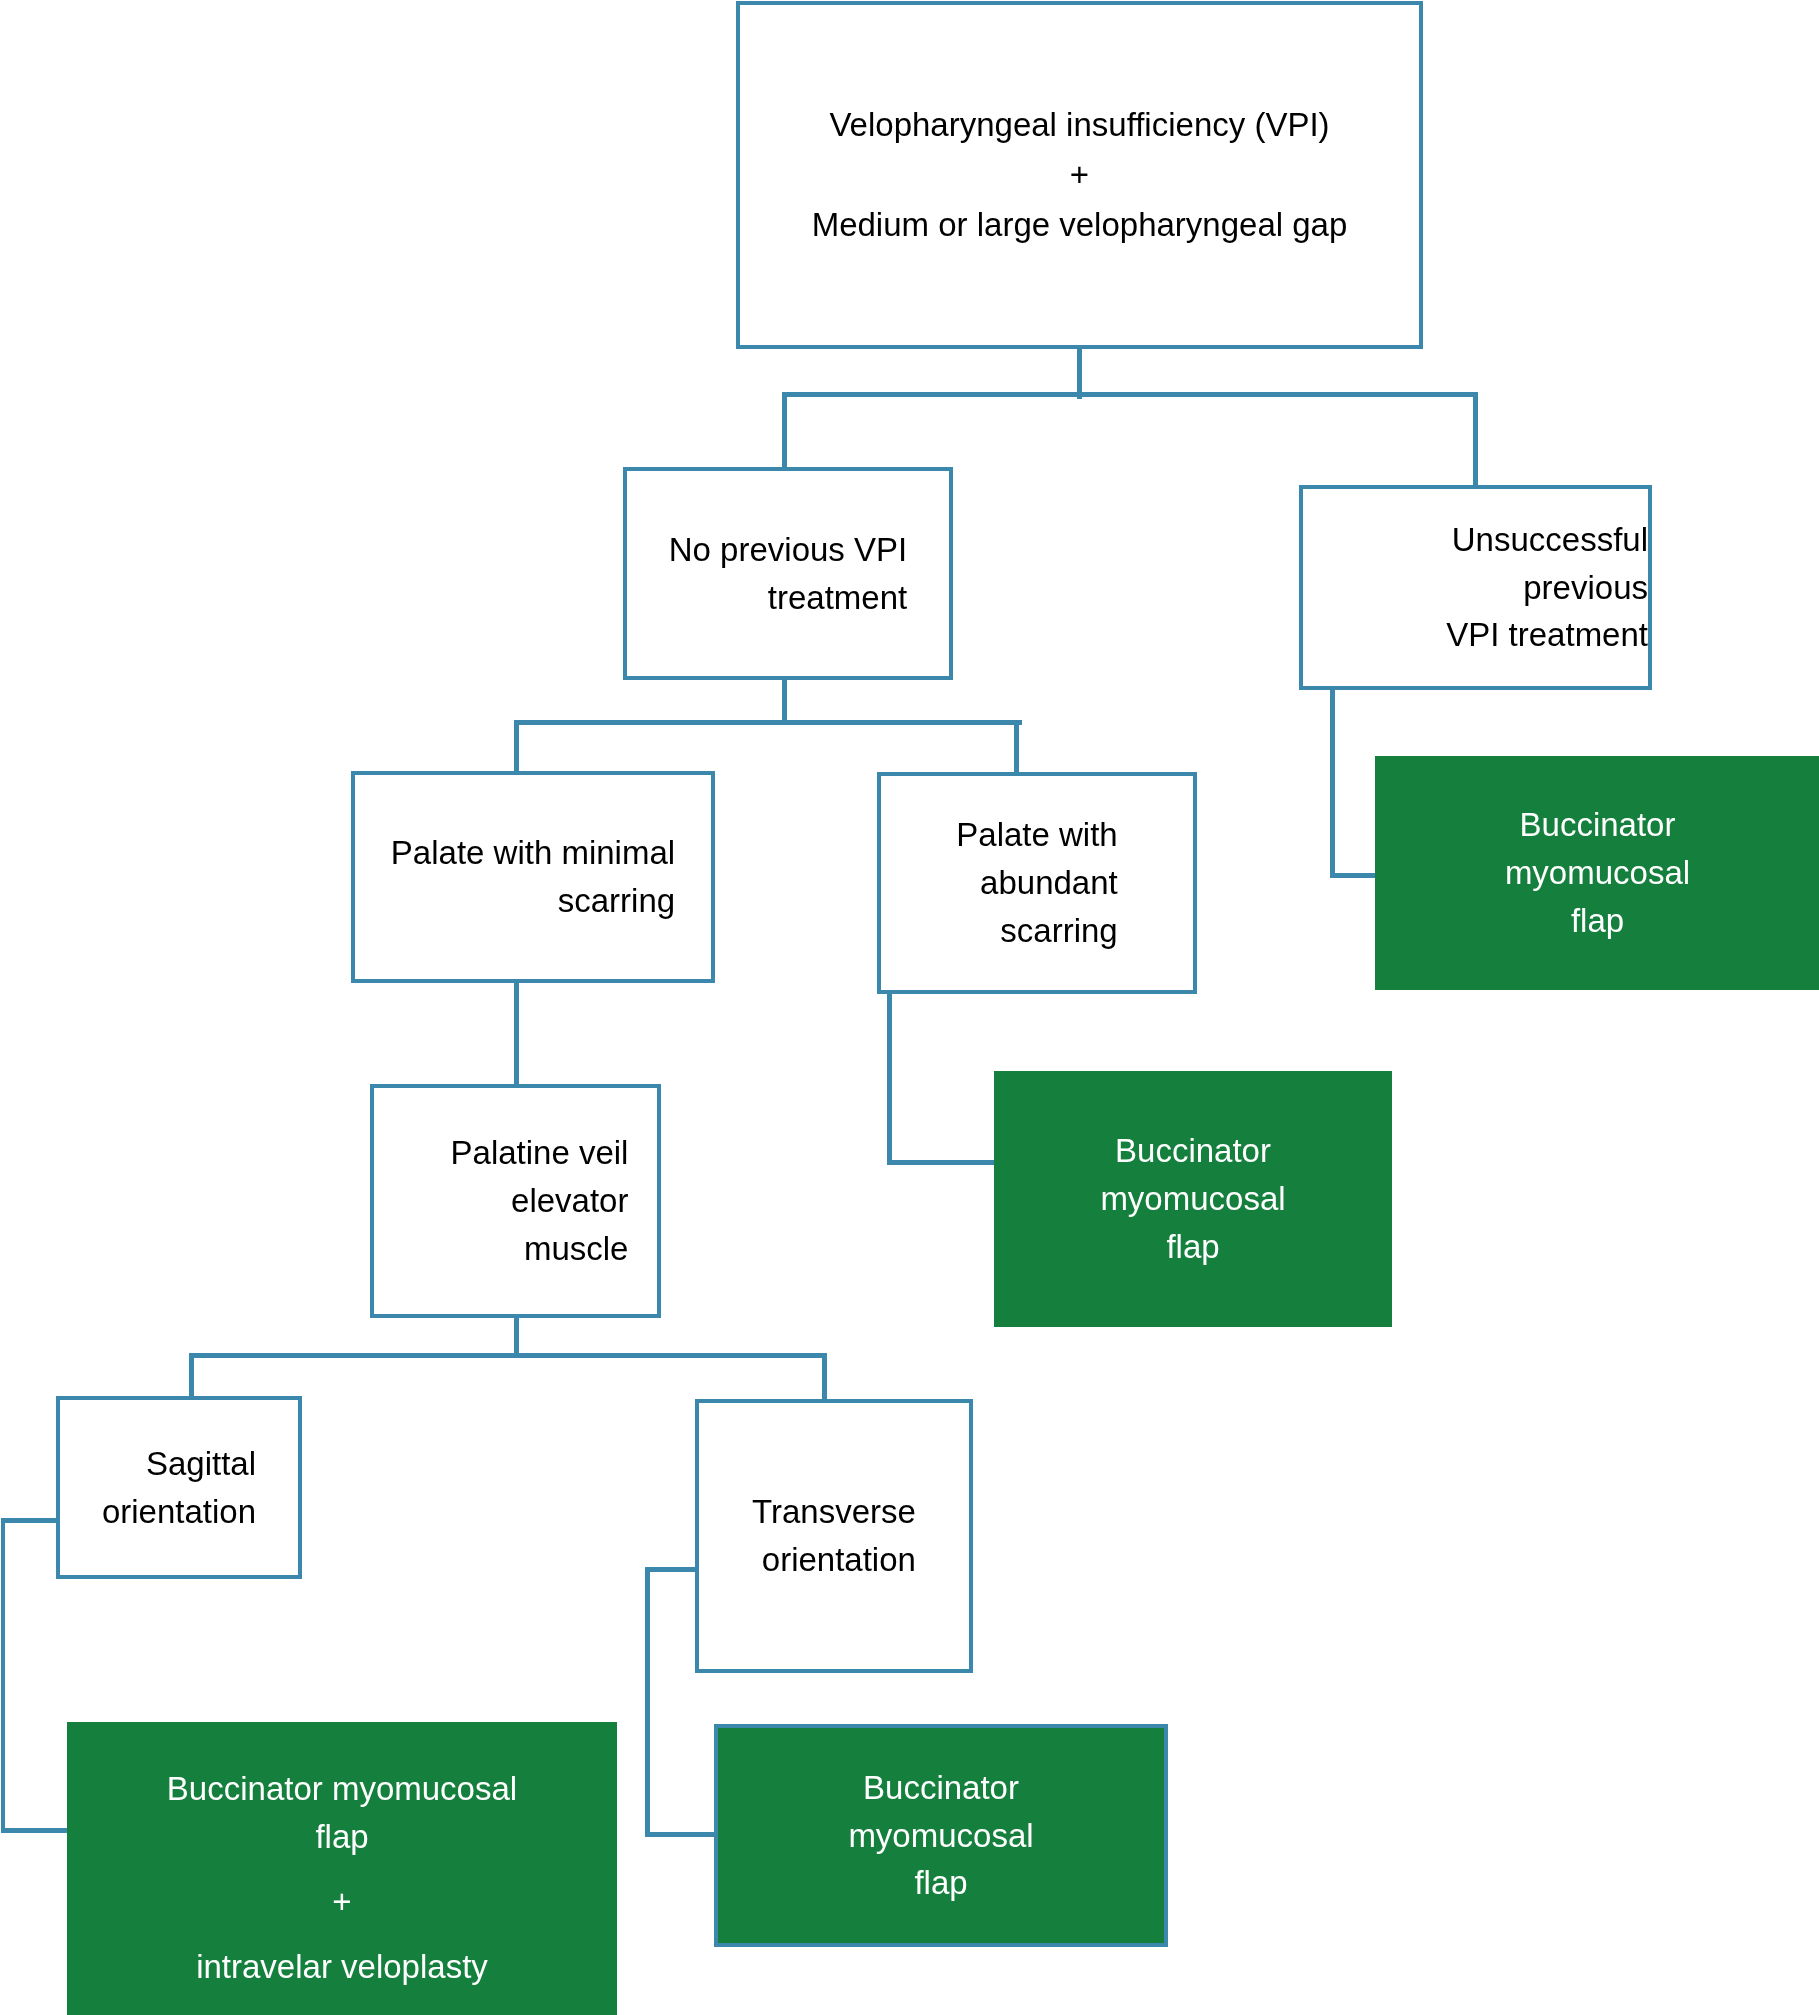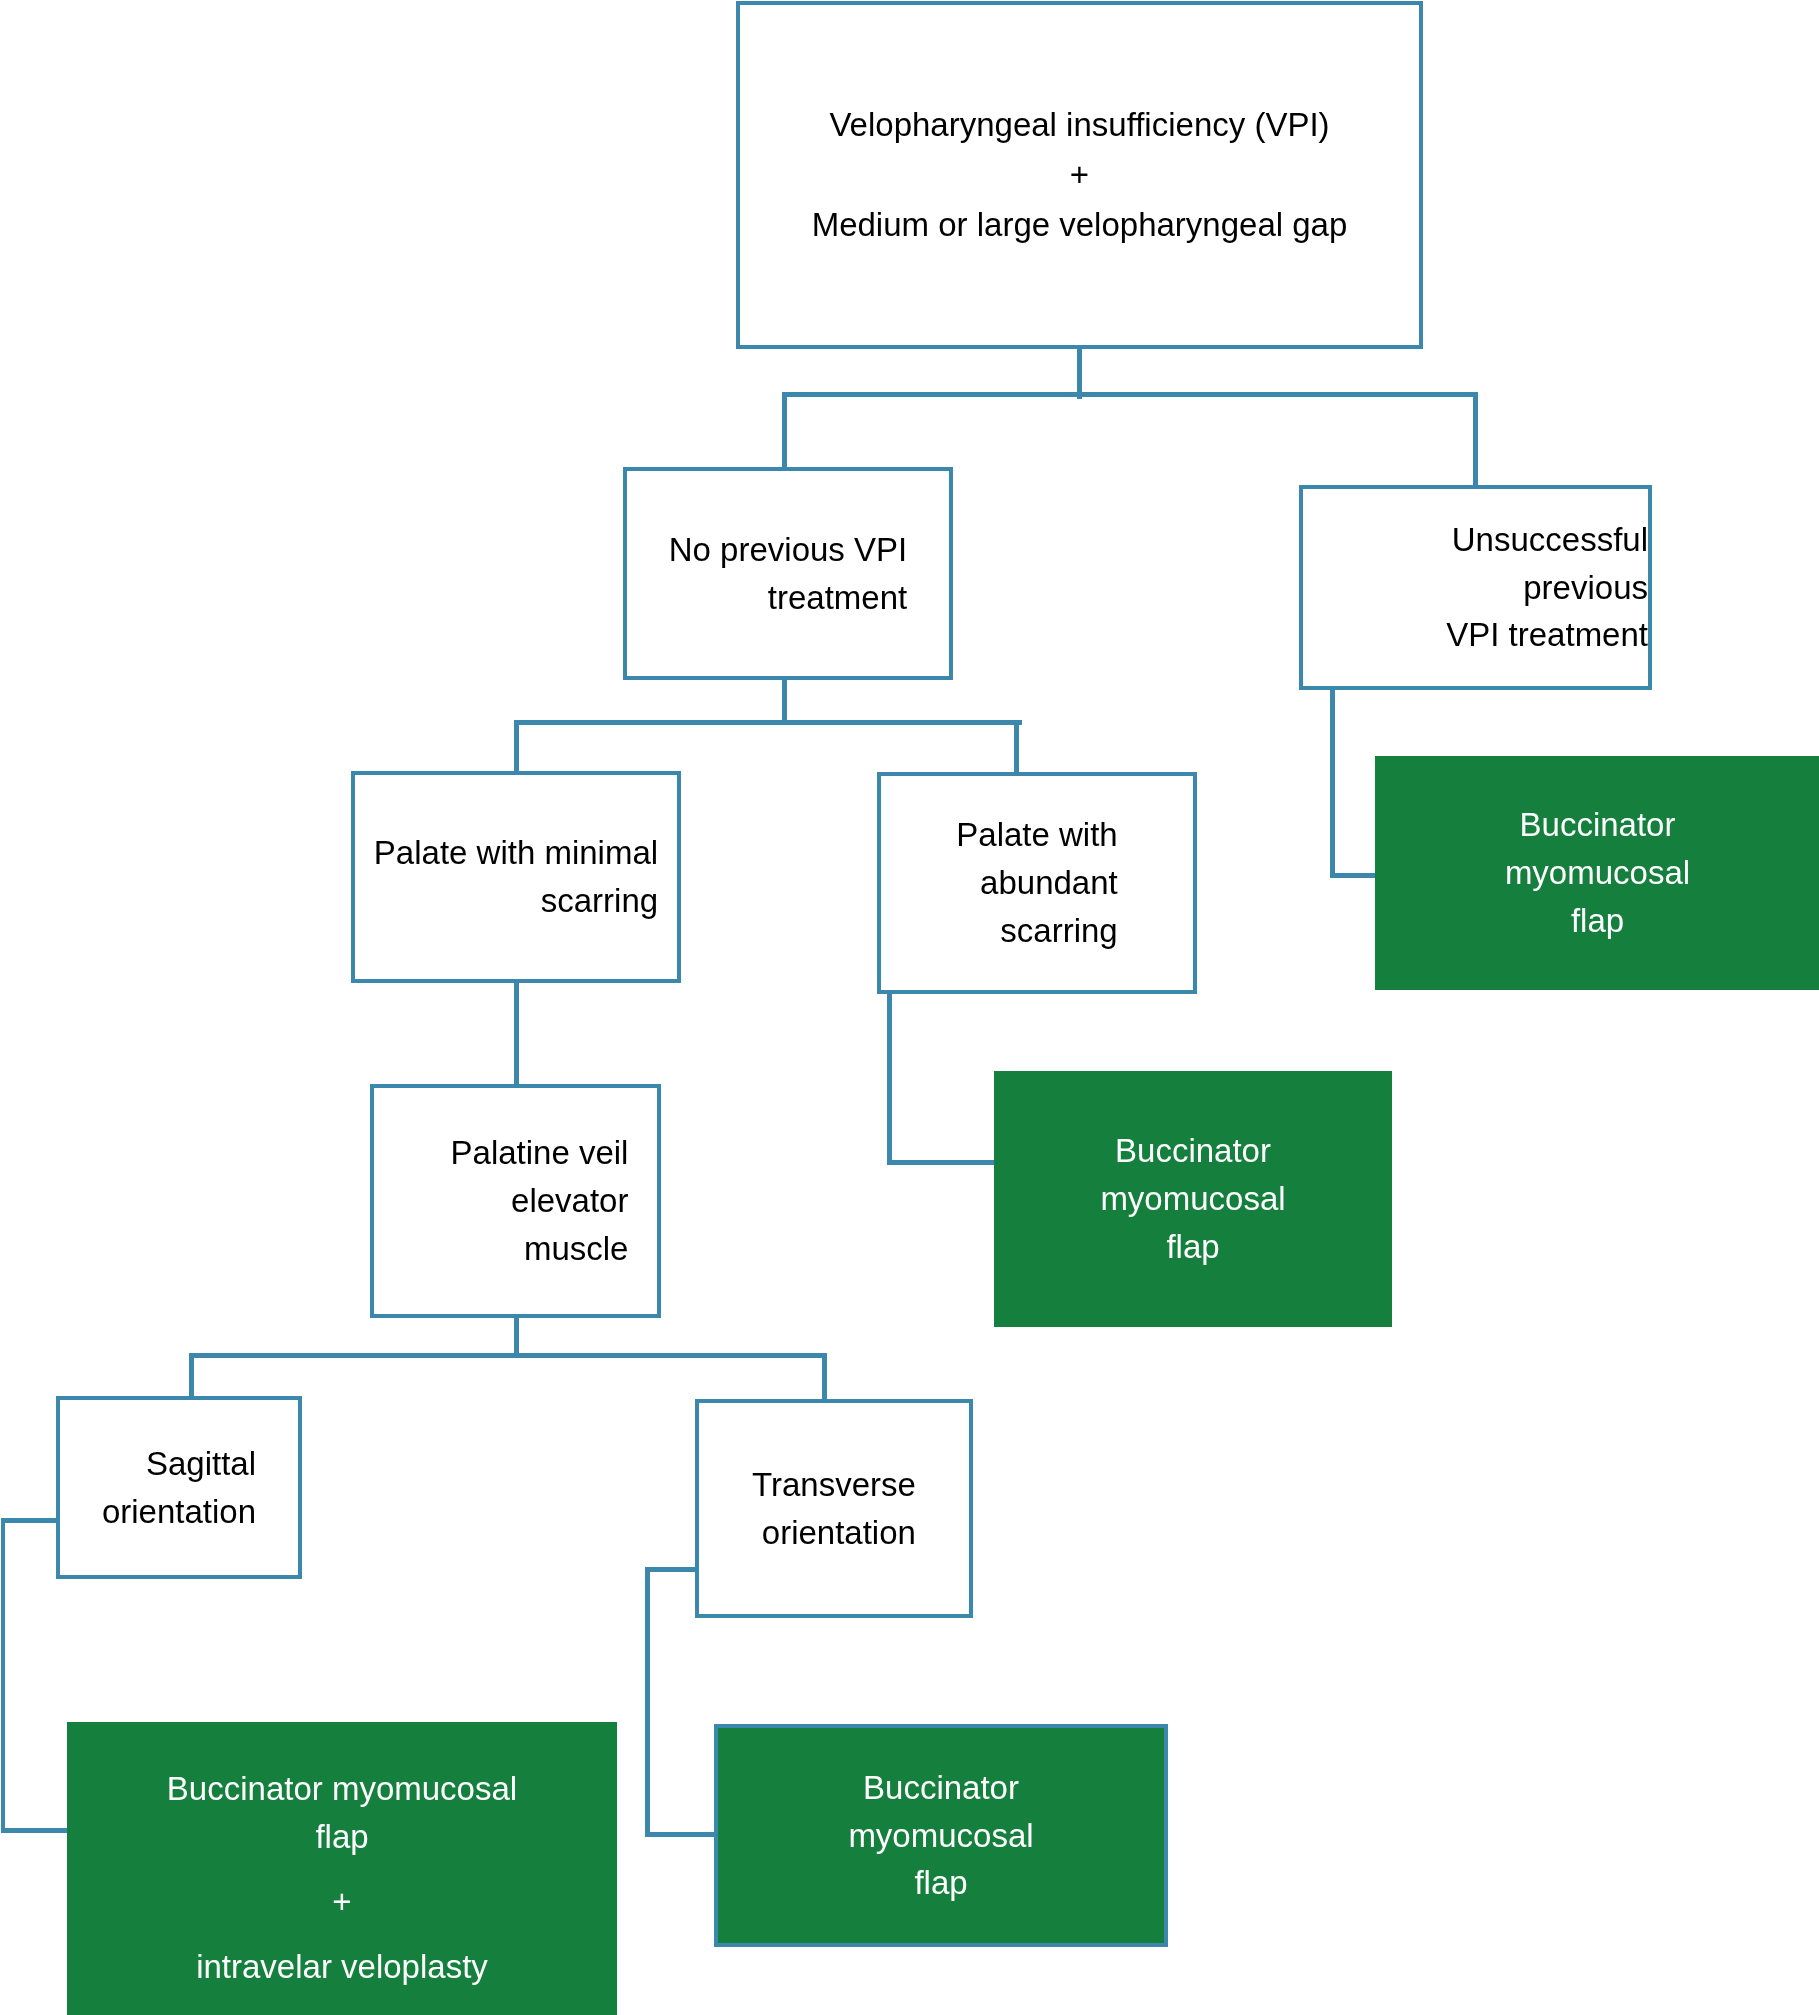--- a/index.html
+++ b/index.html
@@ -112,7 +112,7 @@
 VPI treatment</div>
   </div>
 
-  <div class="wbox" style="left:351px; top:771px; width:330px; height:212px;">
+  <div class="wbox" style="left:351px; top:771px; width:364px; height:212px;">
     <div>Palate with minimal
 scarring</div>
   </div>

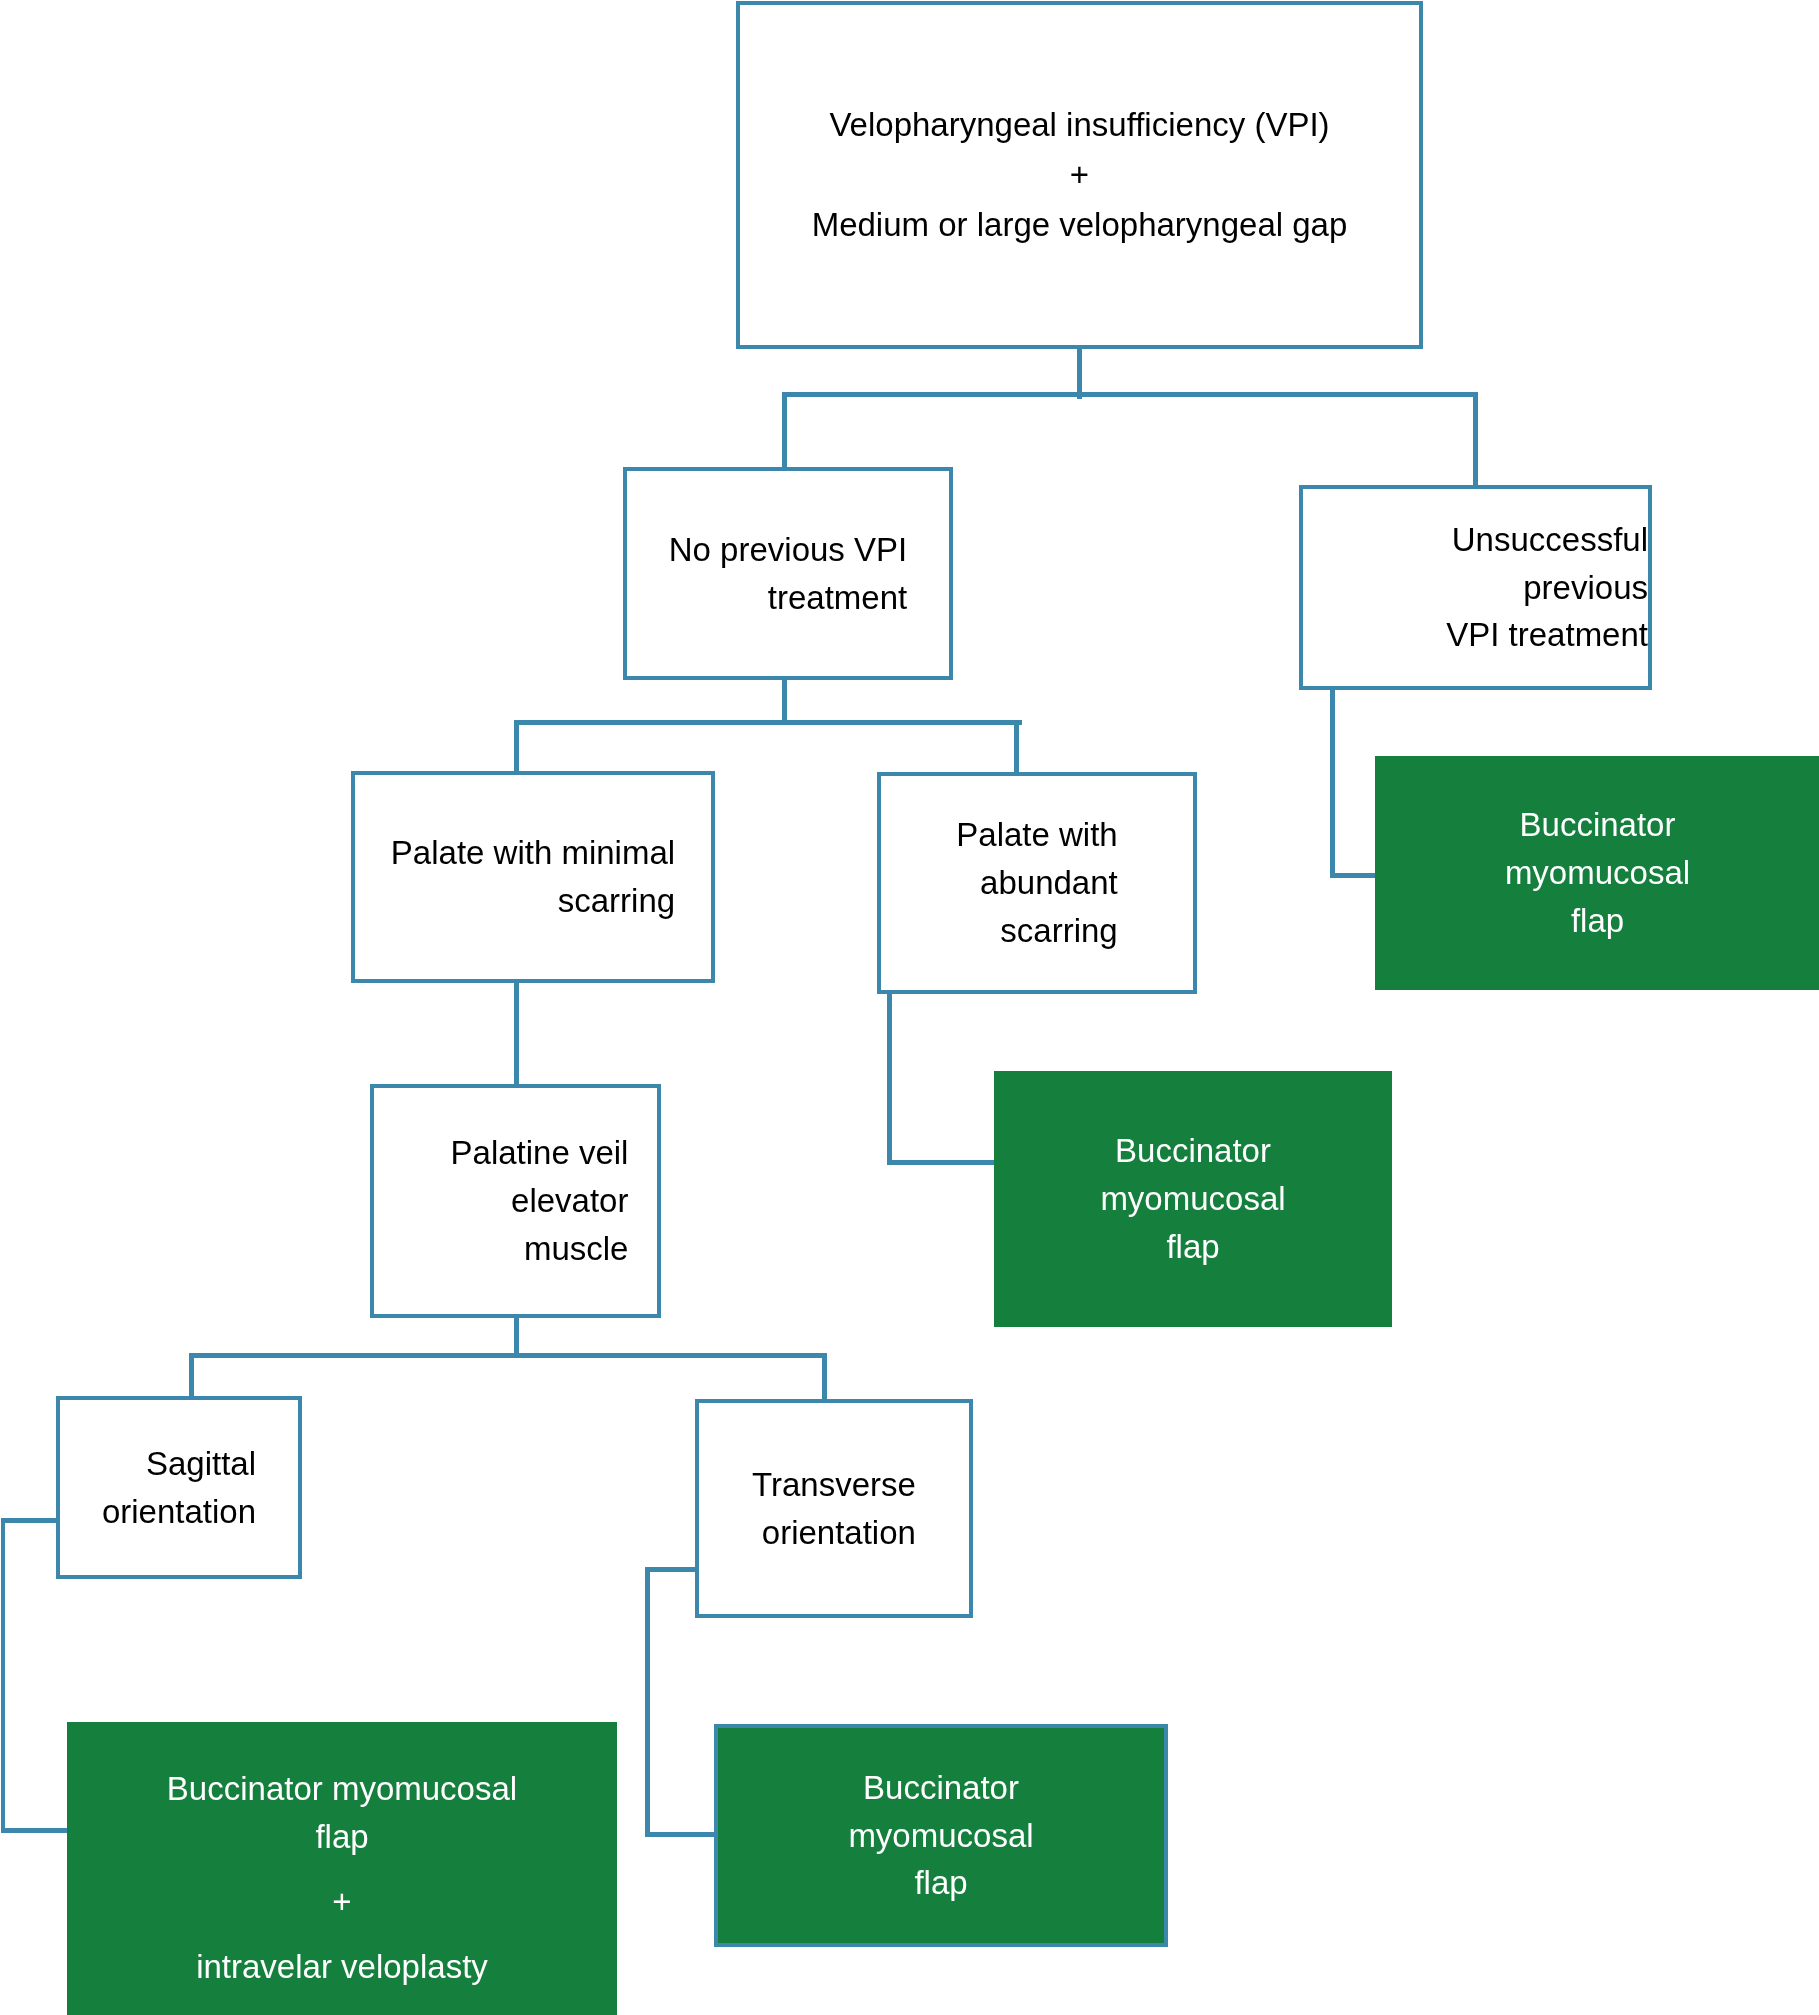--- a/index.html
+++ b/index.html
@@ -134,7 +134,7 @@
 orientation</div>
   </div>
 
-  <div class="wbox" style="left:695px; top:1399px; width:278px; height:219px;">
+  <div class="wbox" style="left:695px; top:1399px; width:278px; height:274px;">
     <div>Transverse
 orientation</div>
   </div>

